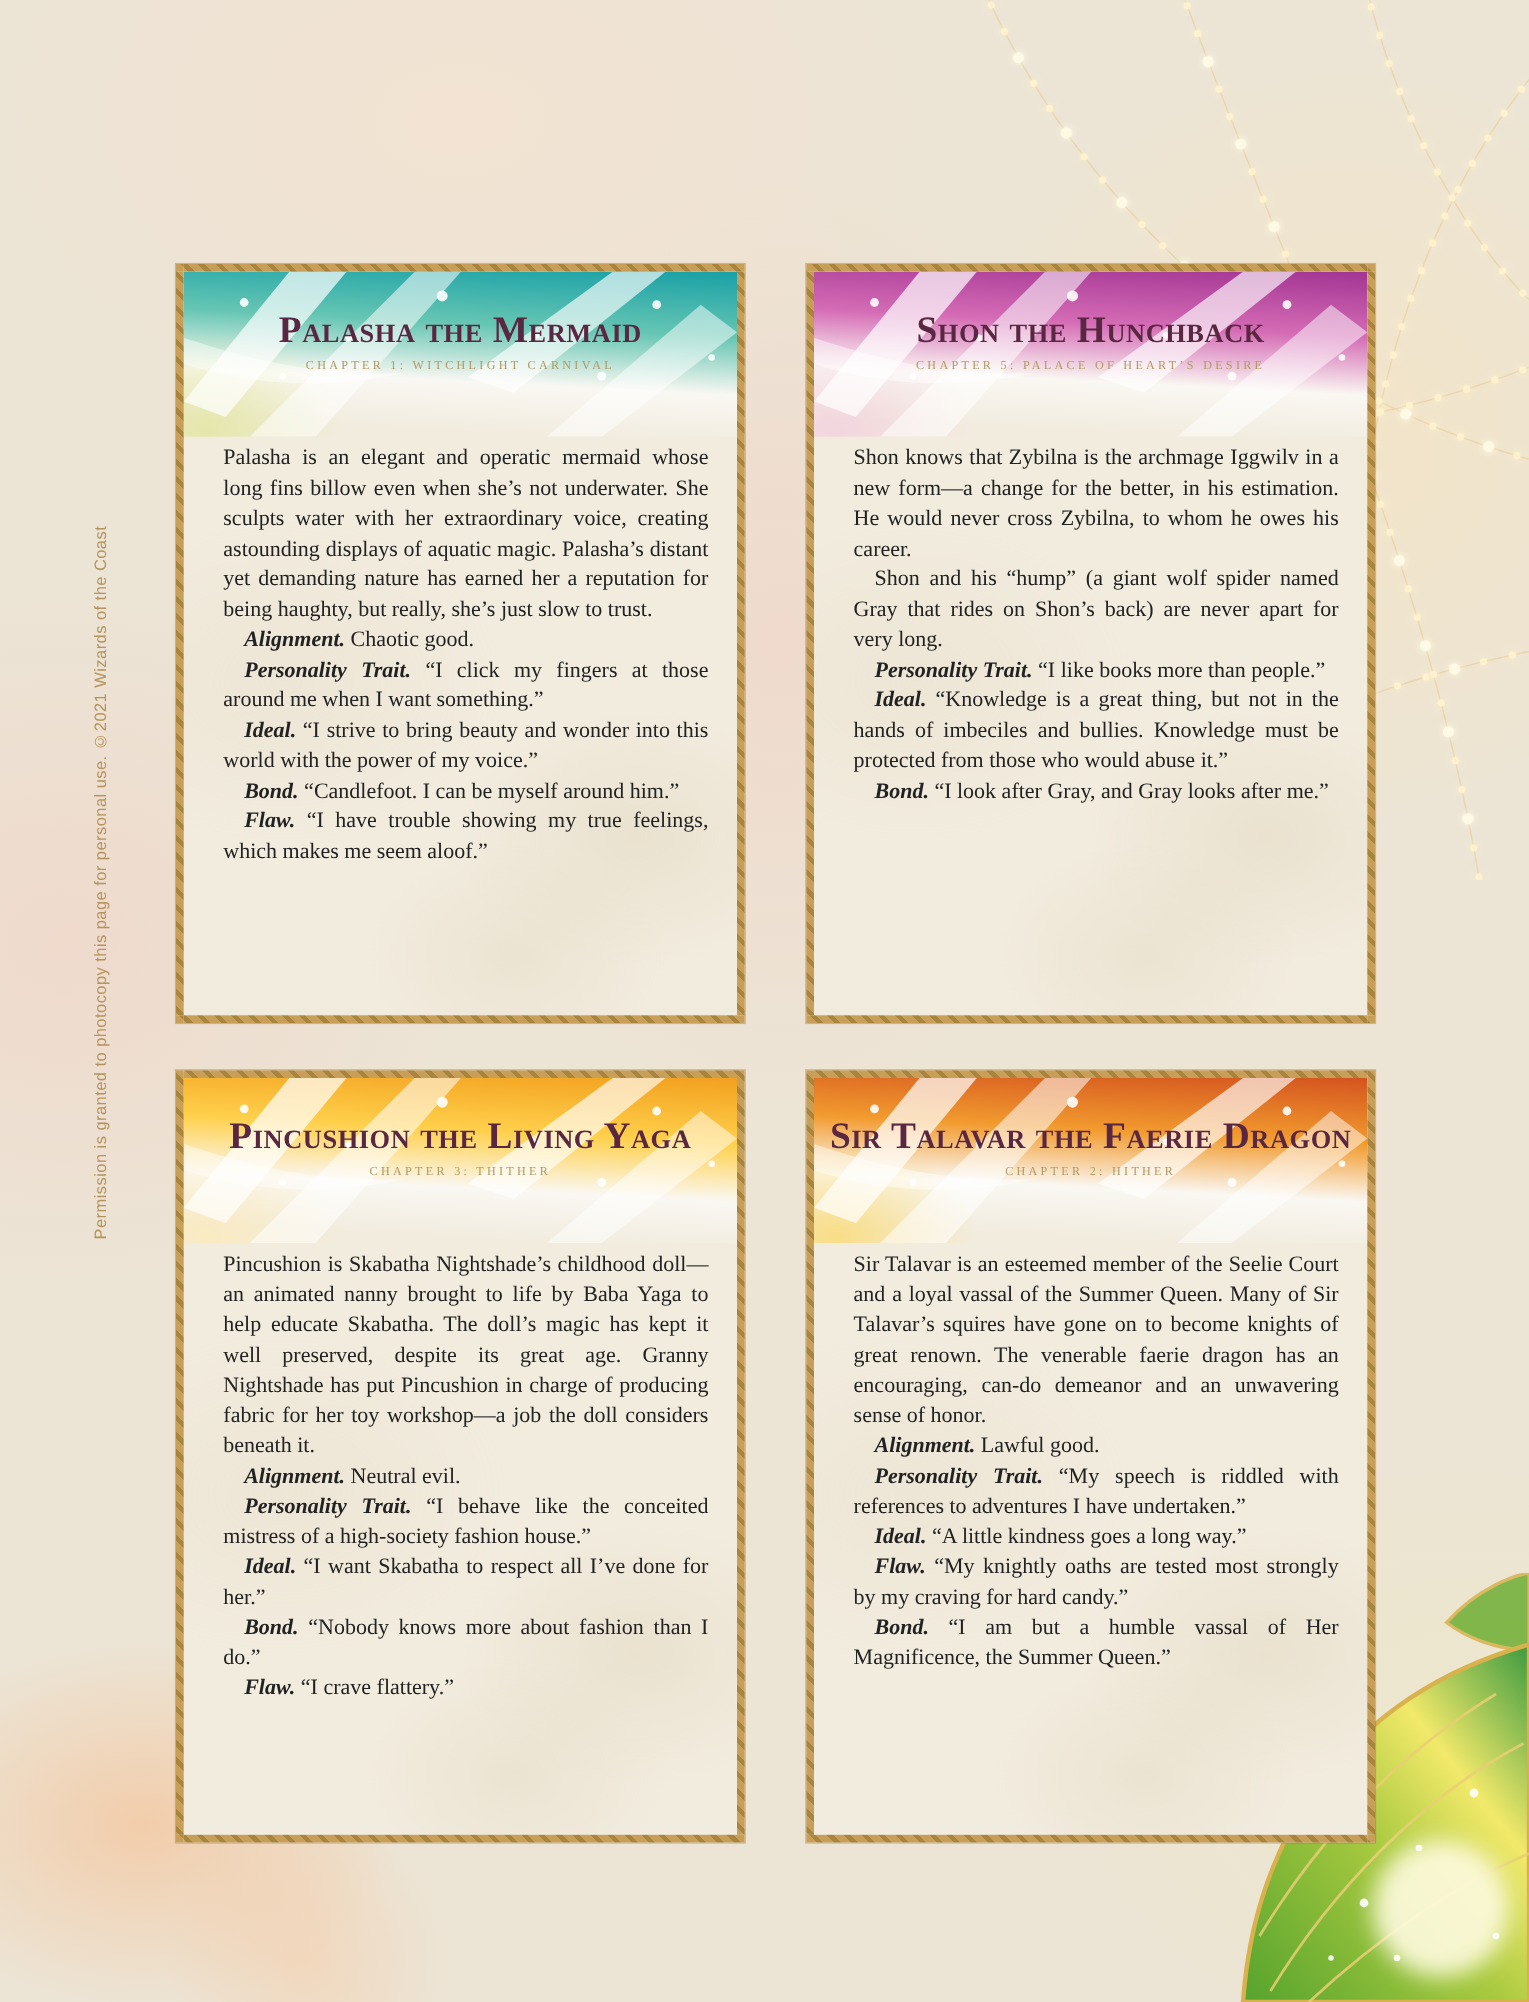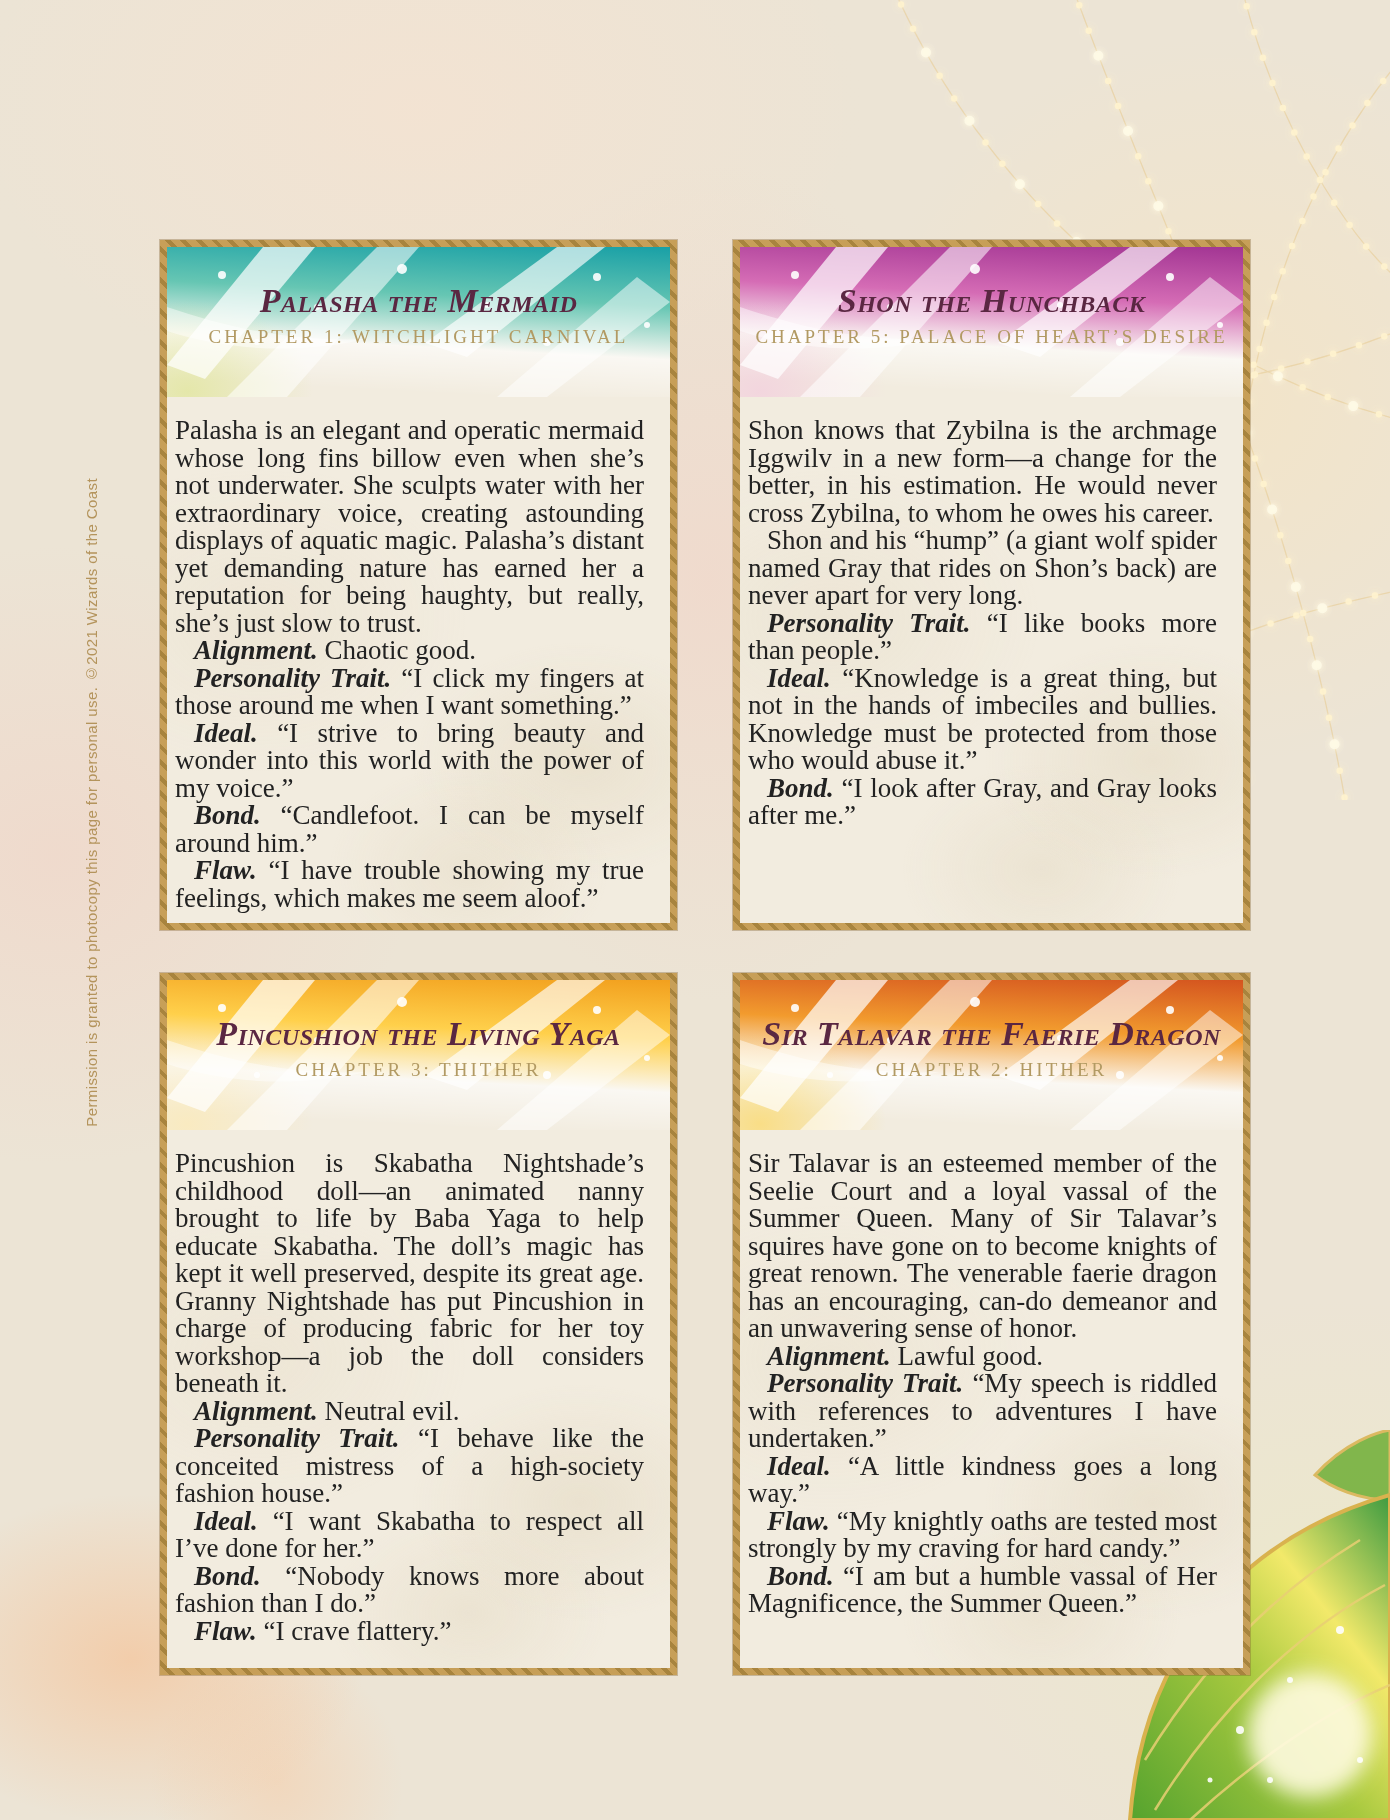--- a/index.html
+++ b/index.html
@@ -55,7 +55,7 @@
   .splash{position:absolute;inset:0;width:100%;height:100%;}
   .head-text{position:relative;z-index:1;text-align:center;padding-top:35px;}
   .card-title{margin:0;font-size:34px;line-height:1.1;font-weight:700;
-    font-variant:small-caps;letter-spacing:.5px;color:#5a2742;font-style:italic;}
+    font-variant:small-caps;letter-spacing:.5px;color:#5a2742;}
   .card-chapter{margin-top:7px;font-size:19px;letter-spacing:3px;
     text-transform:uppercase;color:#b29a63;}
   .card-body{padding:0 26px 20px 8px;margin-top:20px;

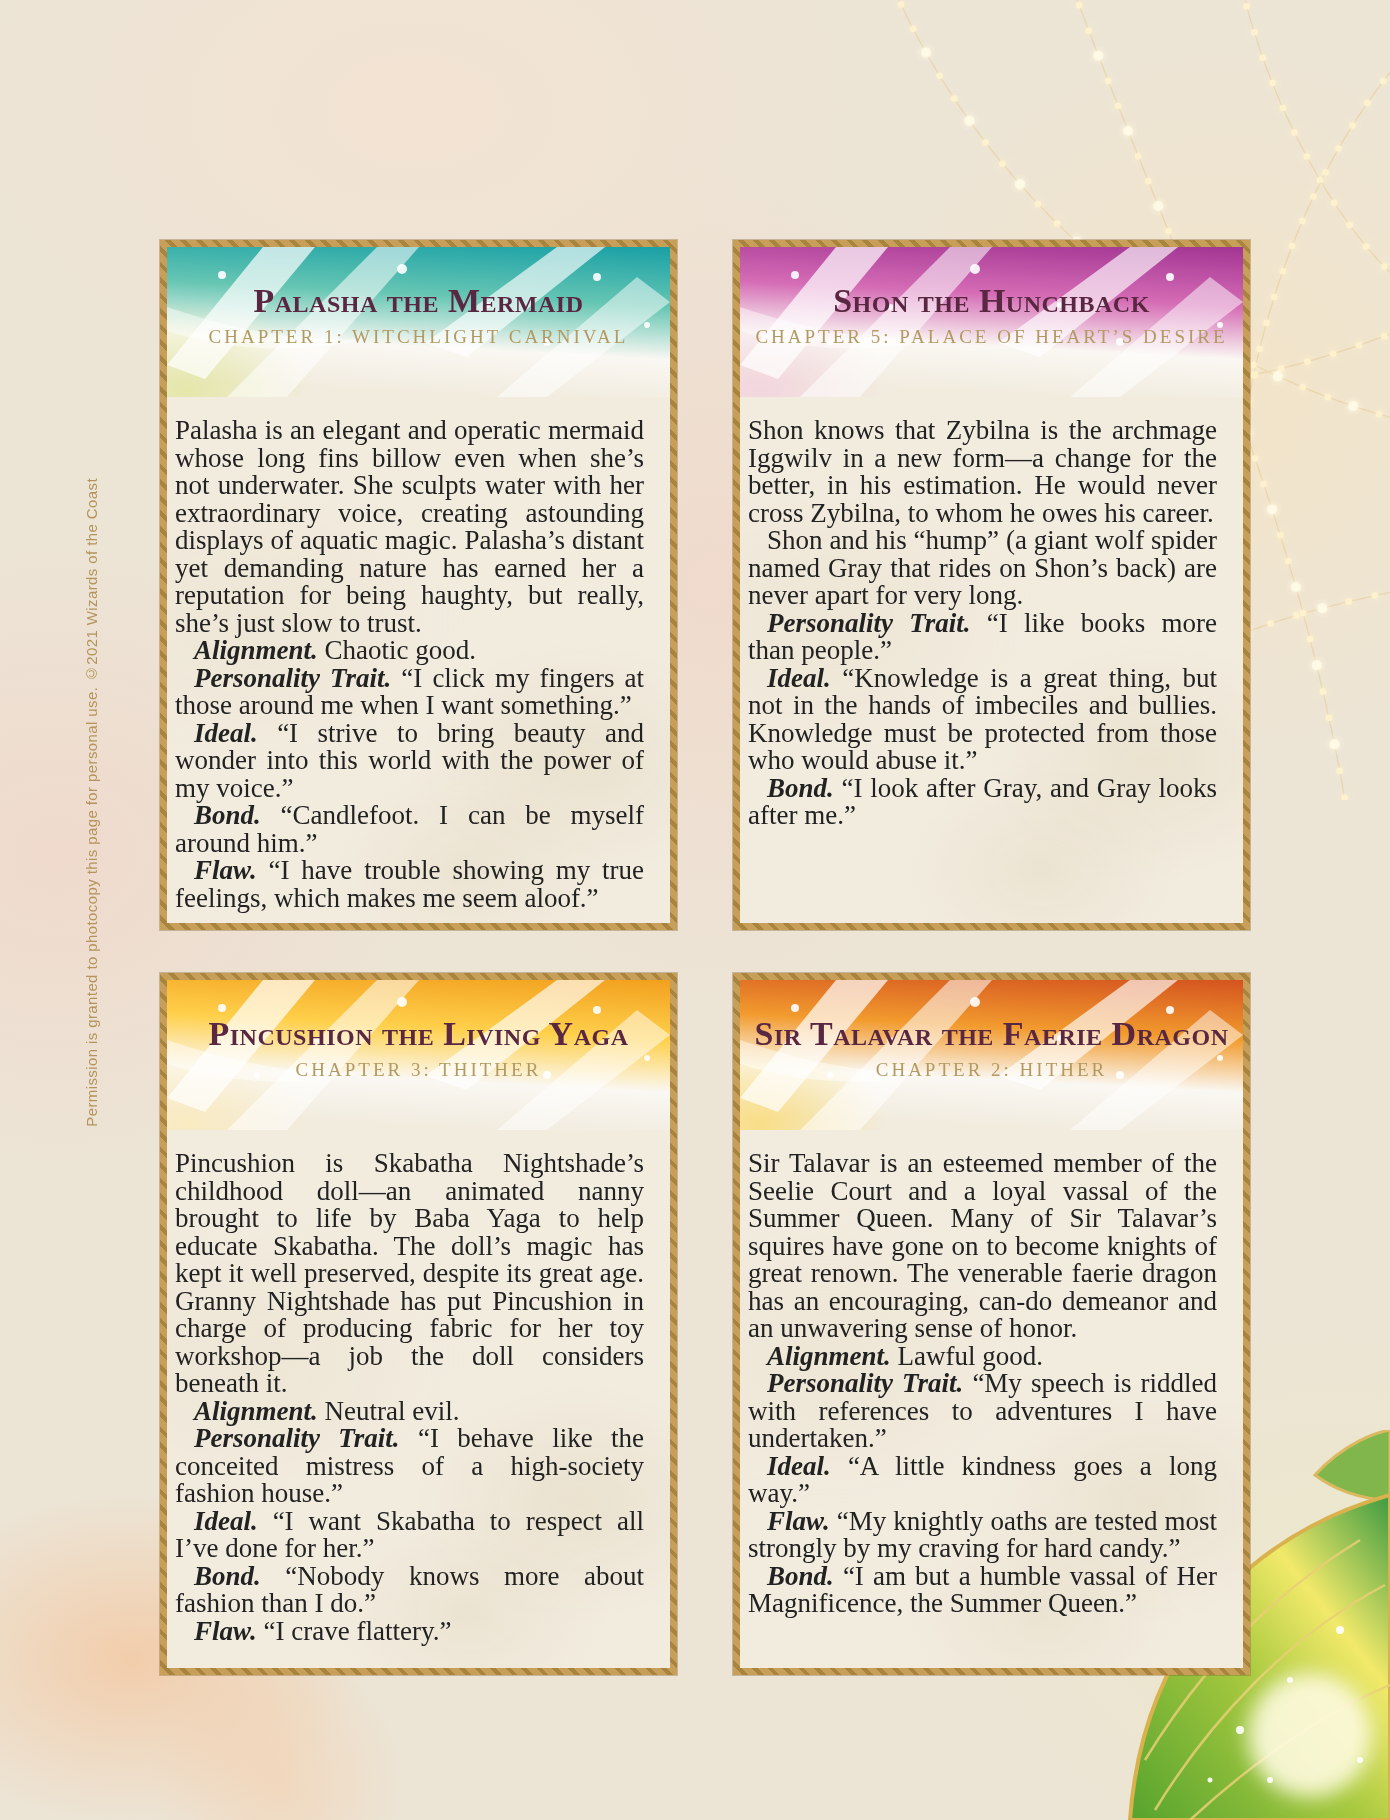--- a/index.html
+++ b/index.html
@@ -56,7 +56,7 @@
   .head-text{position:relative;z-index:1;text-align:center;padding-top:35px;}
   .card-title{margin:0;font-size:34px;line-height:1.1;font-weight:700;
     font-variant:small-caps;letter-spacing:.5px;color:#5a2742;}
-  .card-chapter{margin-top:7px;font-size:19px;letter-spacing:3px;
+  .card-chapter{margin-top:7px;font-size:11px;letter-spacing:3px;
     text-transform:uppercase;color:#b29a63;}
   .card-body{padding:0 26px 20px 8px;margin-top:20px;
     font-size:27px;line-height:27.5px;color:#222;text-align:justify;}

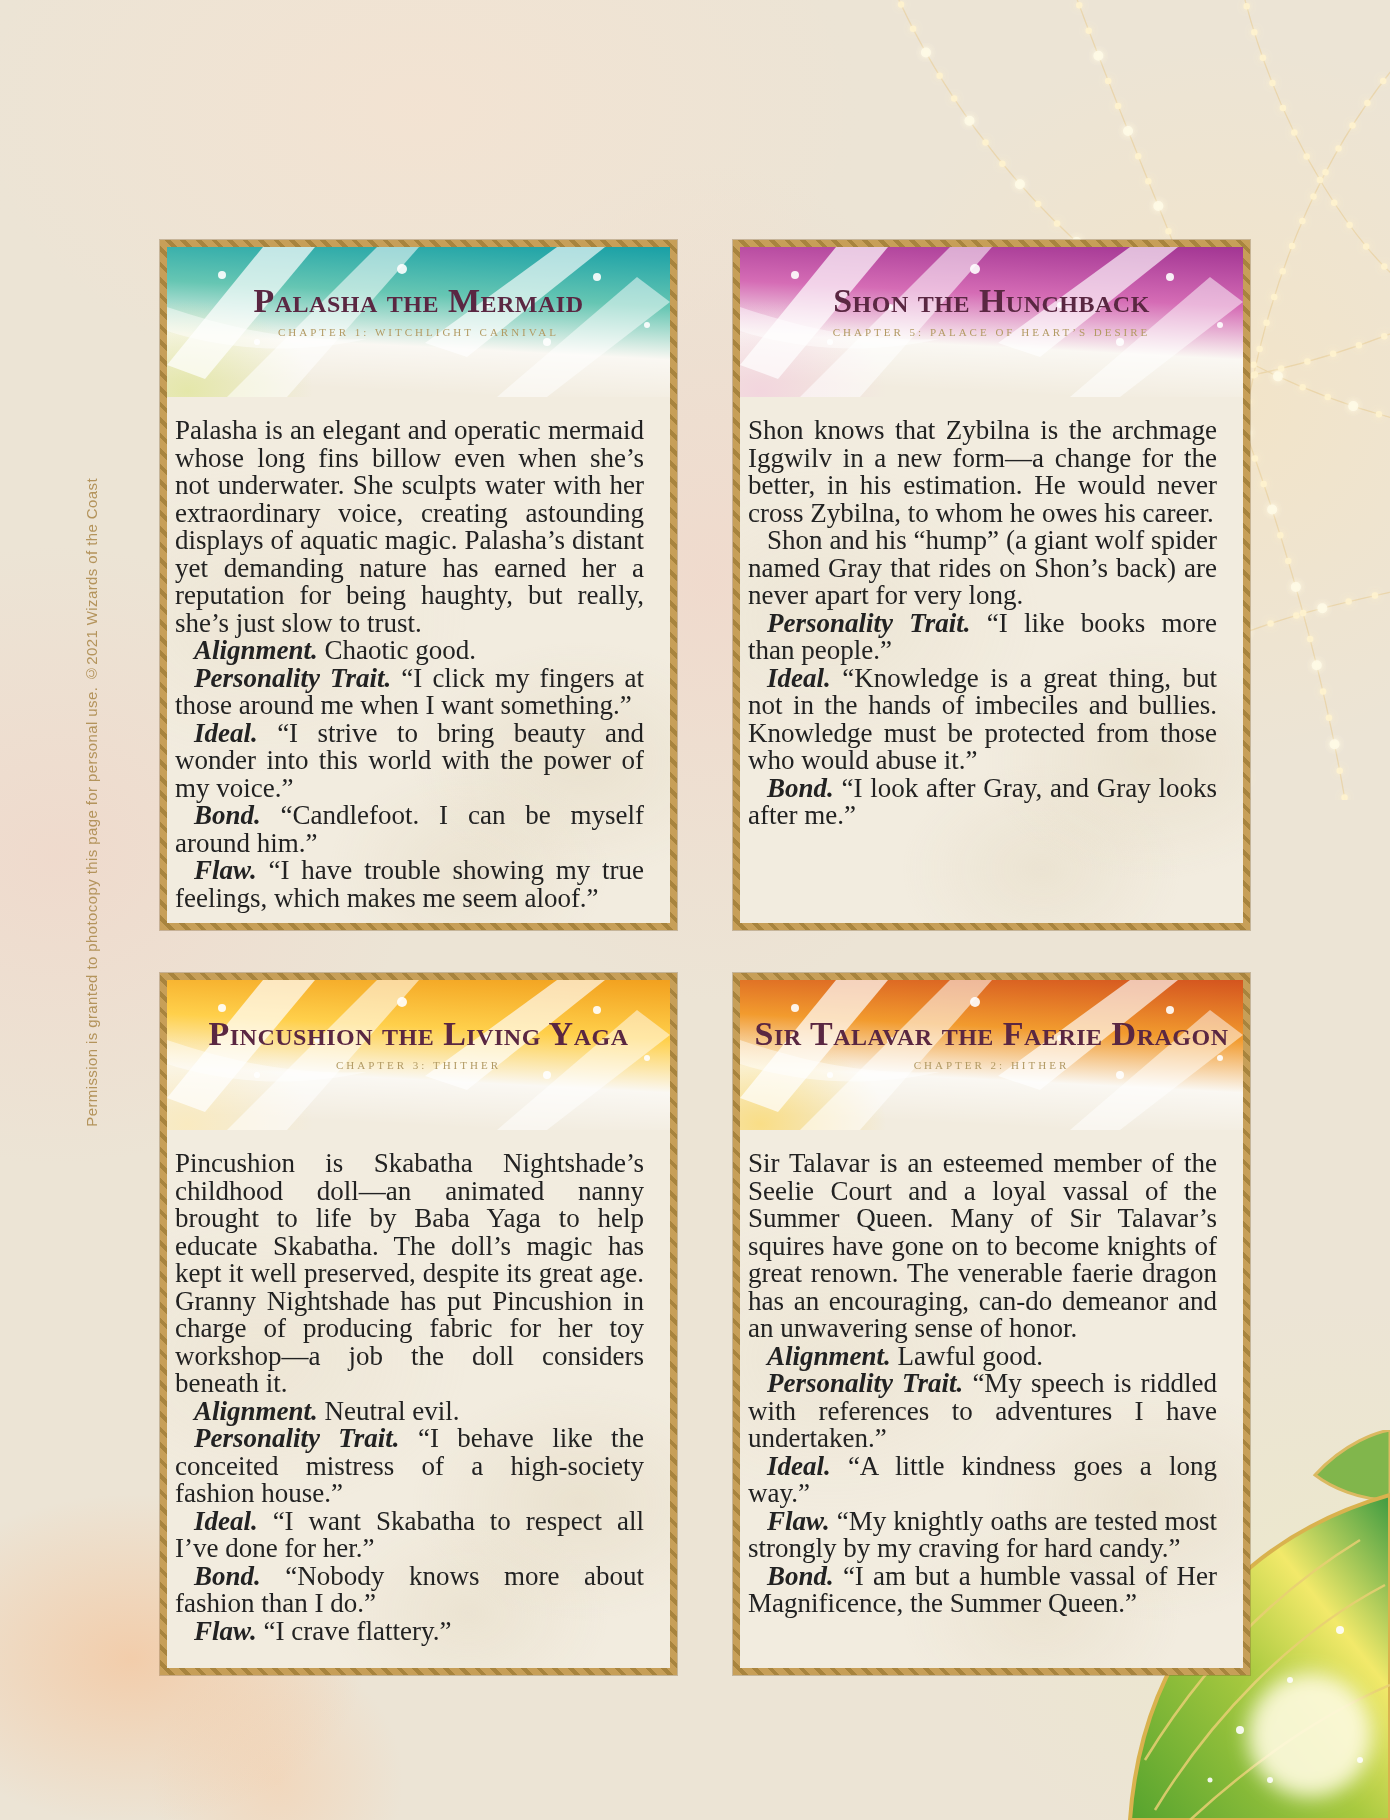--- a/index.html
+++ b/index.html
@@ -58,8 +58,8 @@
     font-variant:small-caps;letter-spacing:.5px;color:#5a2742;}
   .card-chapter{margin-top:7px;font-size:11px;letter-spacing:3px;
     text-transform:uppercase;color:#b29a63;}
-  .card-body{padding:0 26px 20px 8px;margin-top:20px;
-    font-size:27px;line-height:27.5px;color:#222;text-align:justify;}
+  .card-body{padding:0 26px 20px 36px;margin-top:6px;
+    font-size:20px;line-height:27.5px;color:#222;text-align:justify;}
   .card-body p{margin:0;}
   .card-body p.ind{text-indent:19px;}
   .lead{font-weight:700;font-style:italic;}

